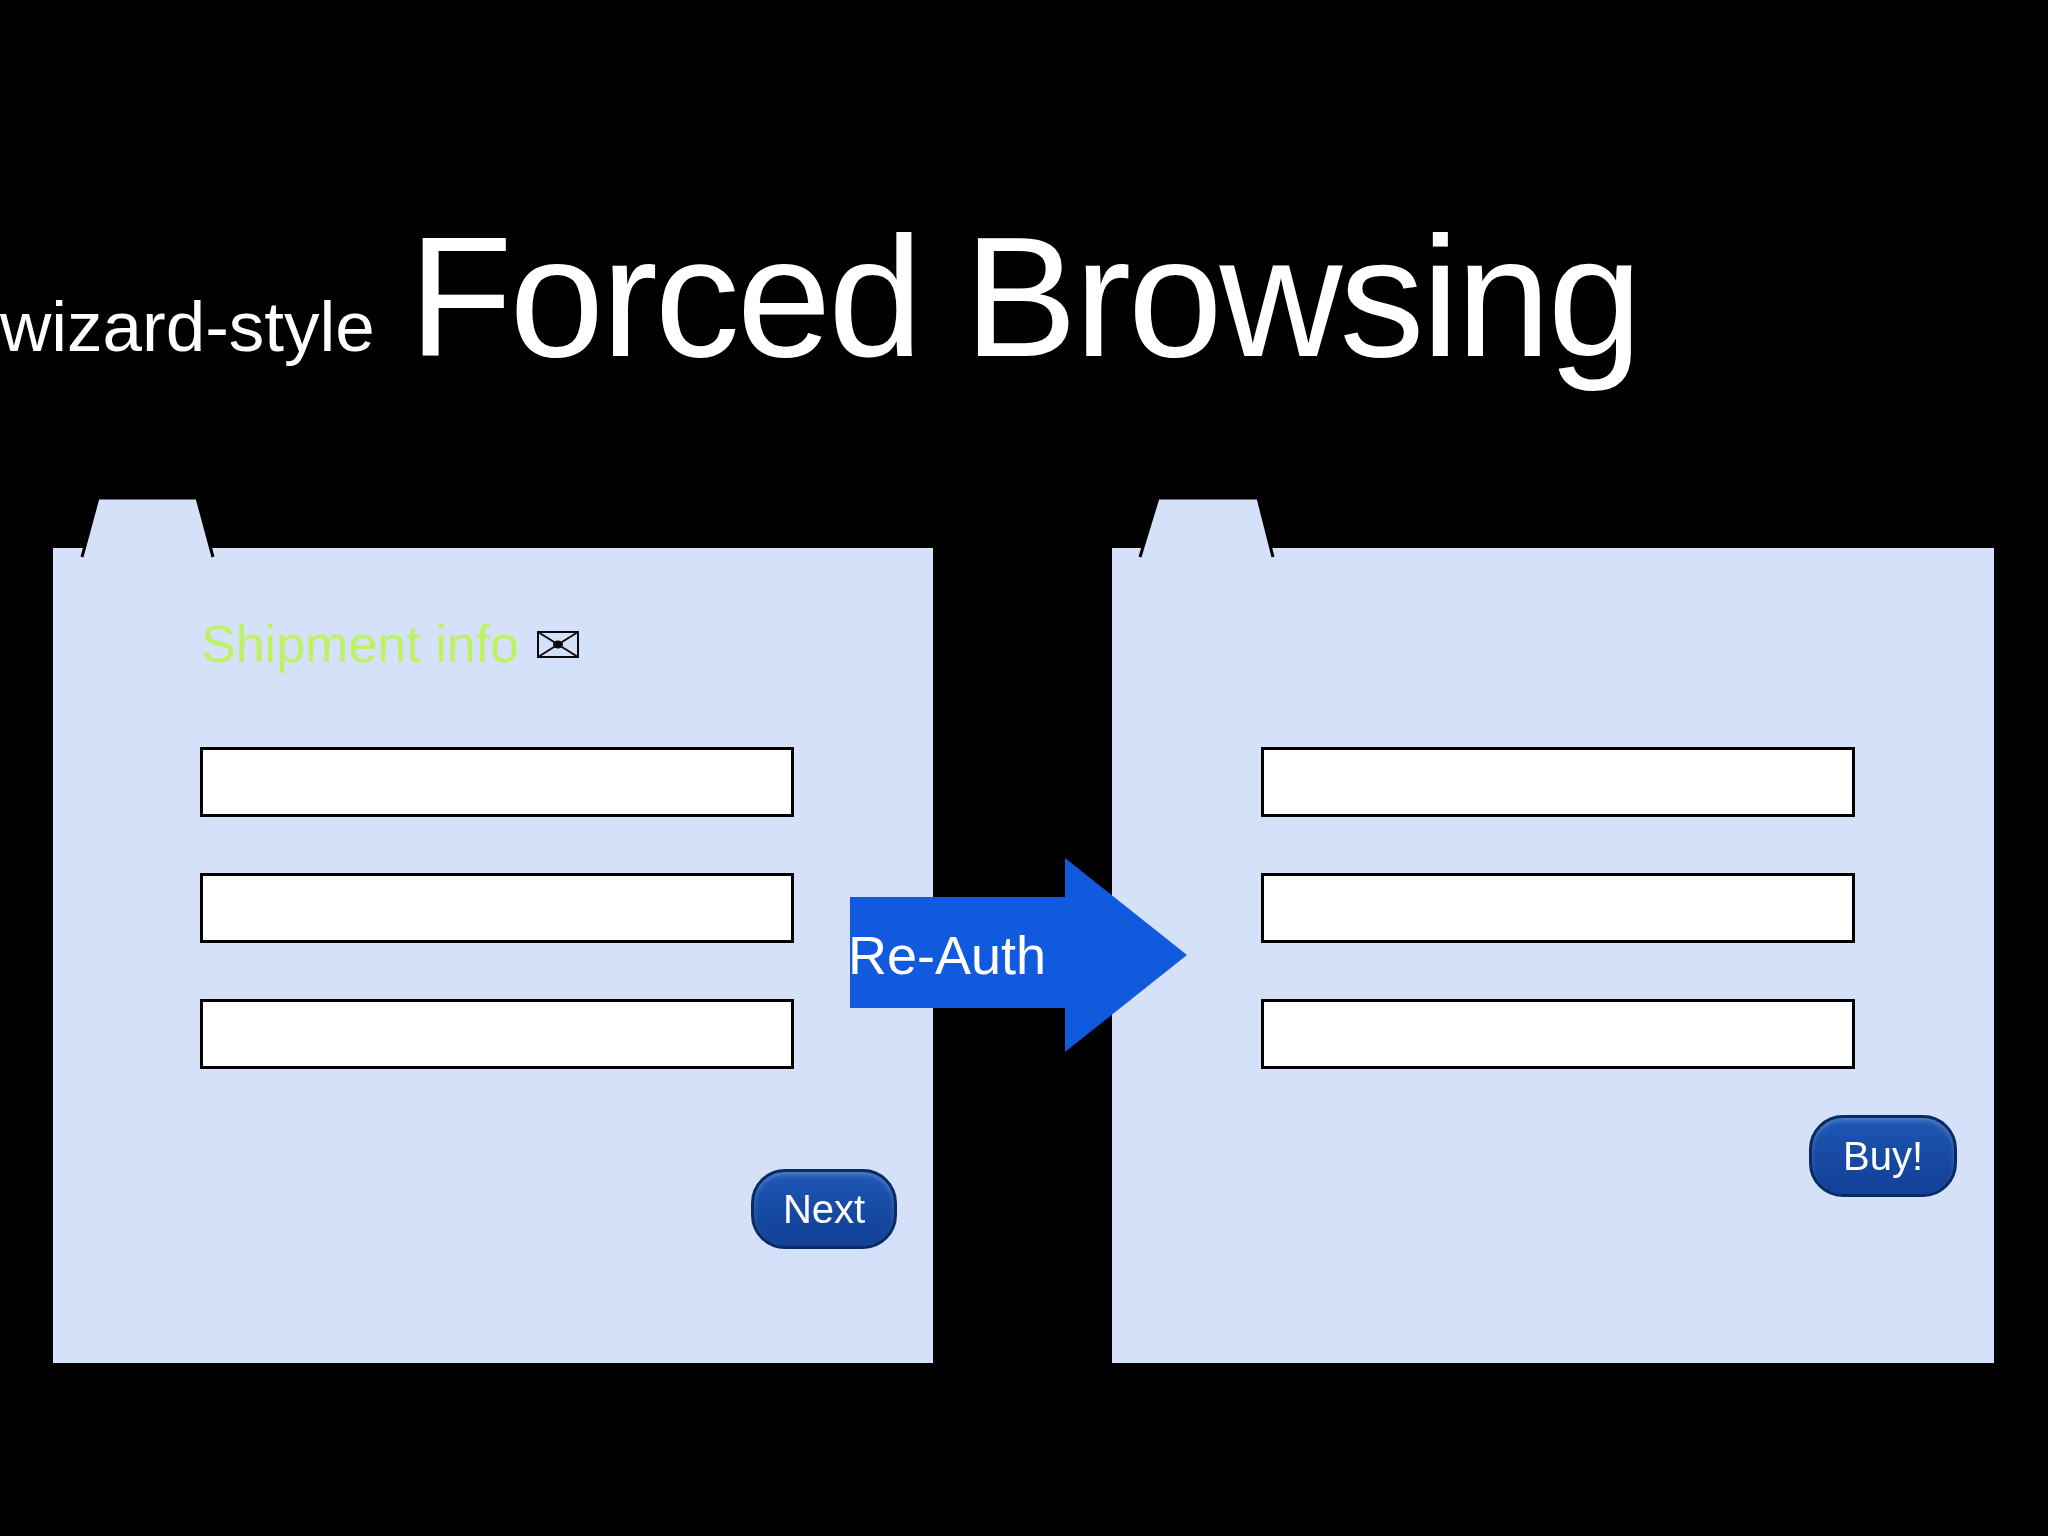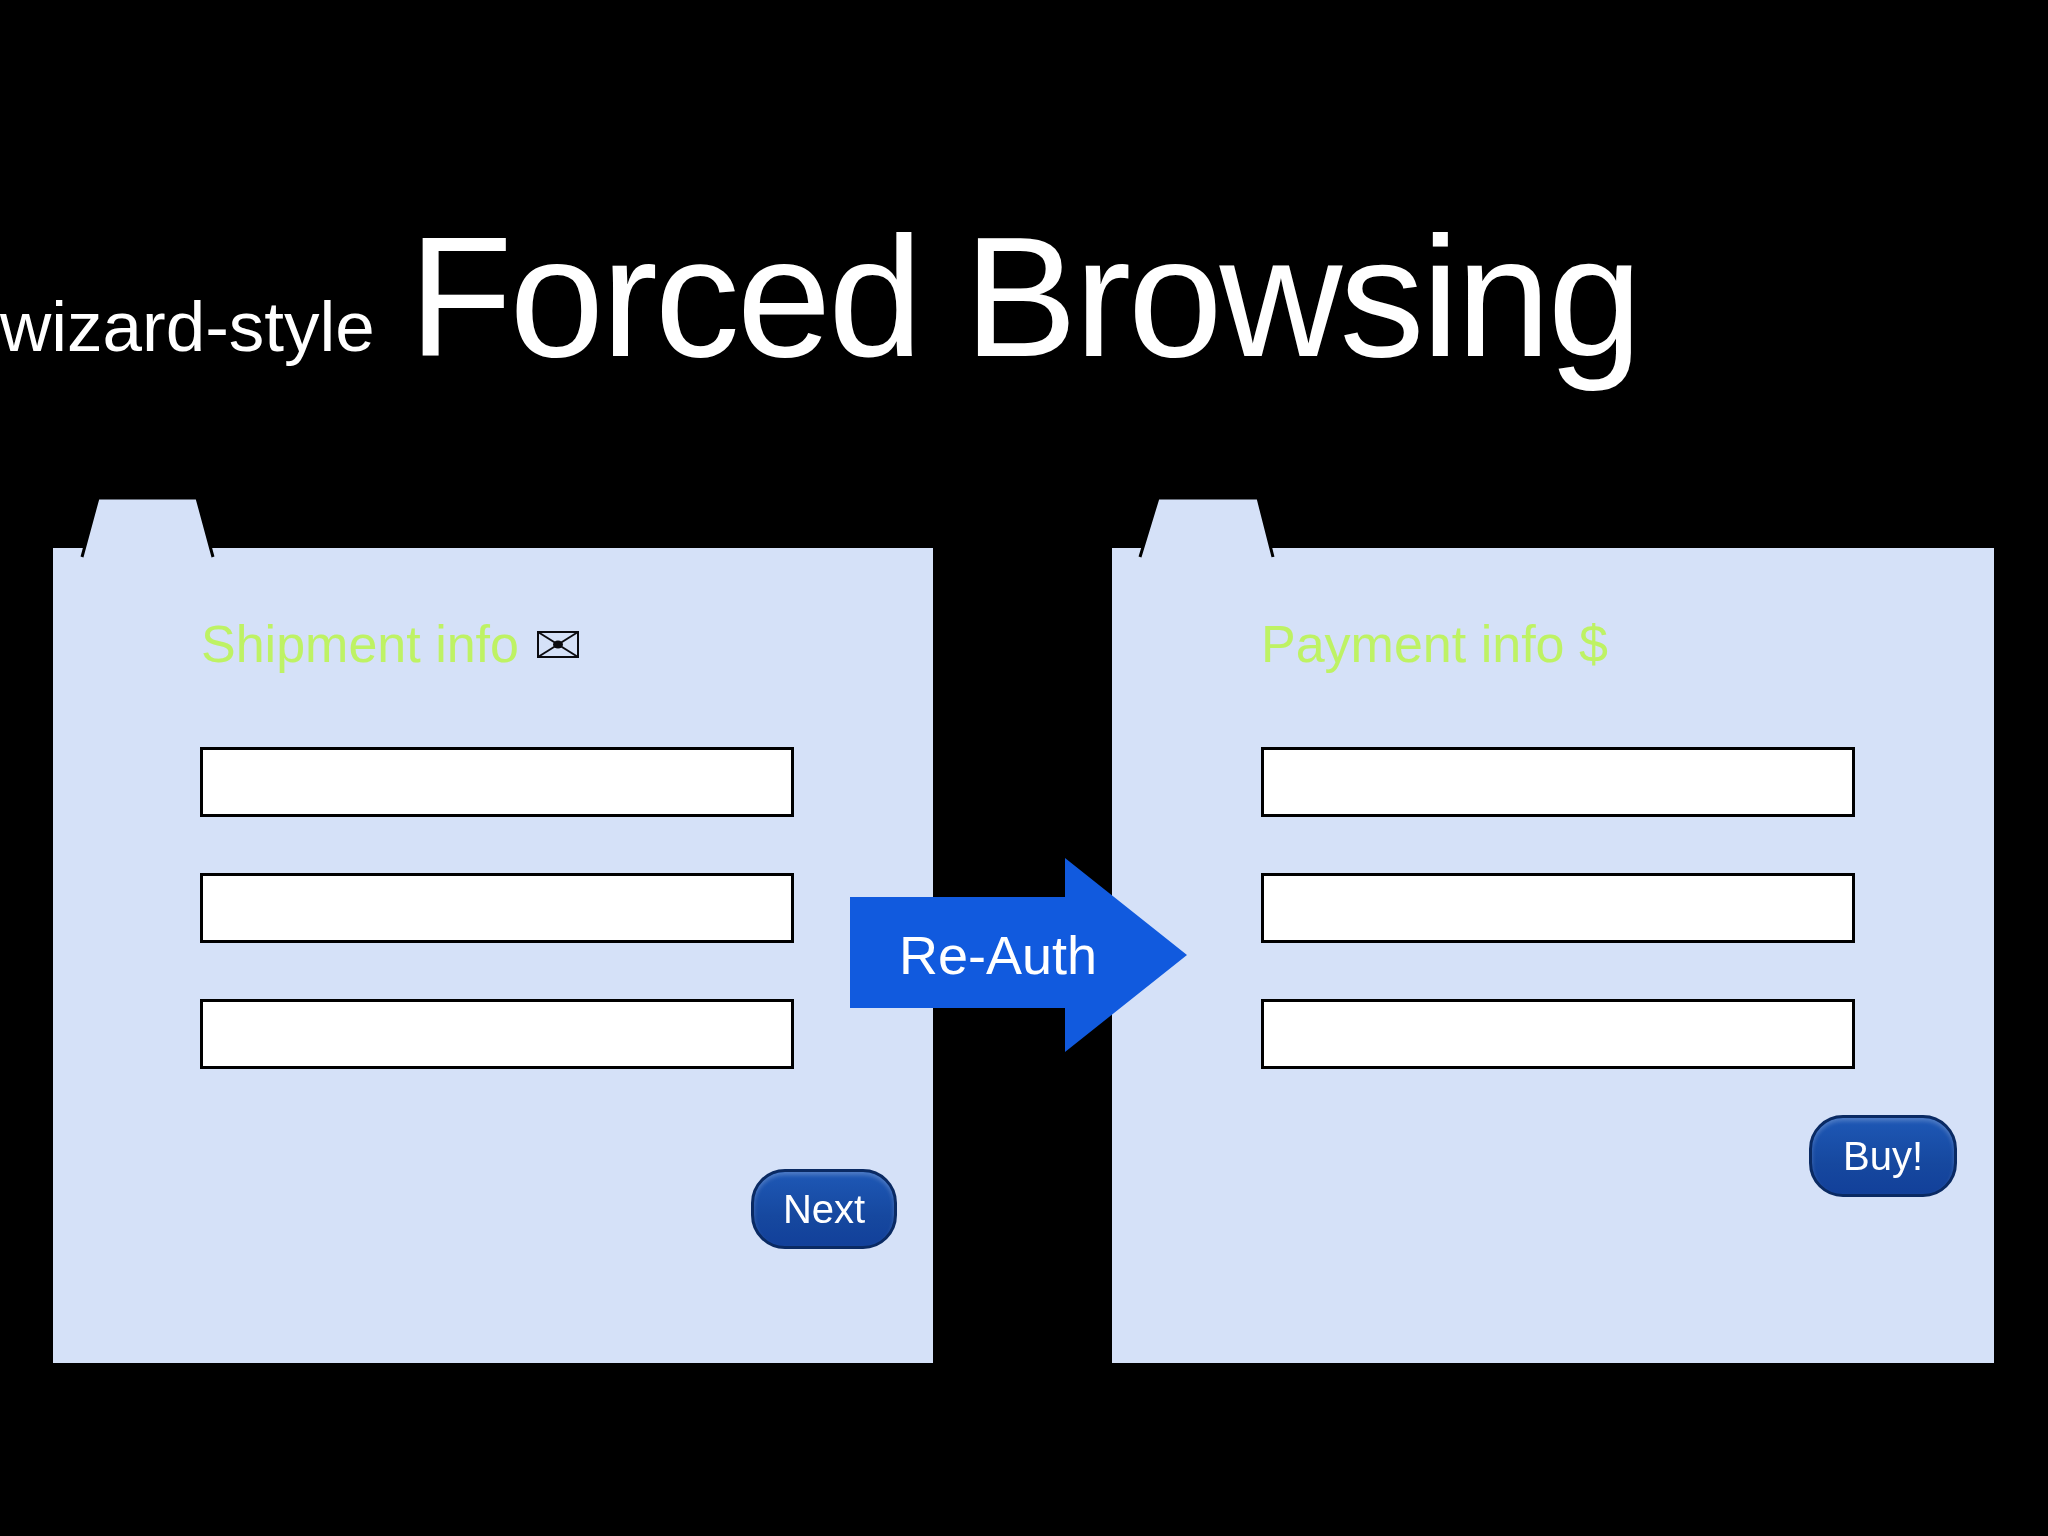--- a/index.html
+++ b/index.html
@@ -89,9 +89,6 @@
 
     <button class="wizard-btn btn-next">Next</button>
 
-    <div class="panel-heading heading-payment">
-      <span>Payment info $</span>
-    </div>
 
     <input class="field f-right row-1" type="text" value="" style="">
     <input class="field f-right row-2" type="text" value="" style="">

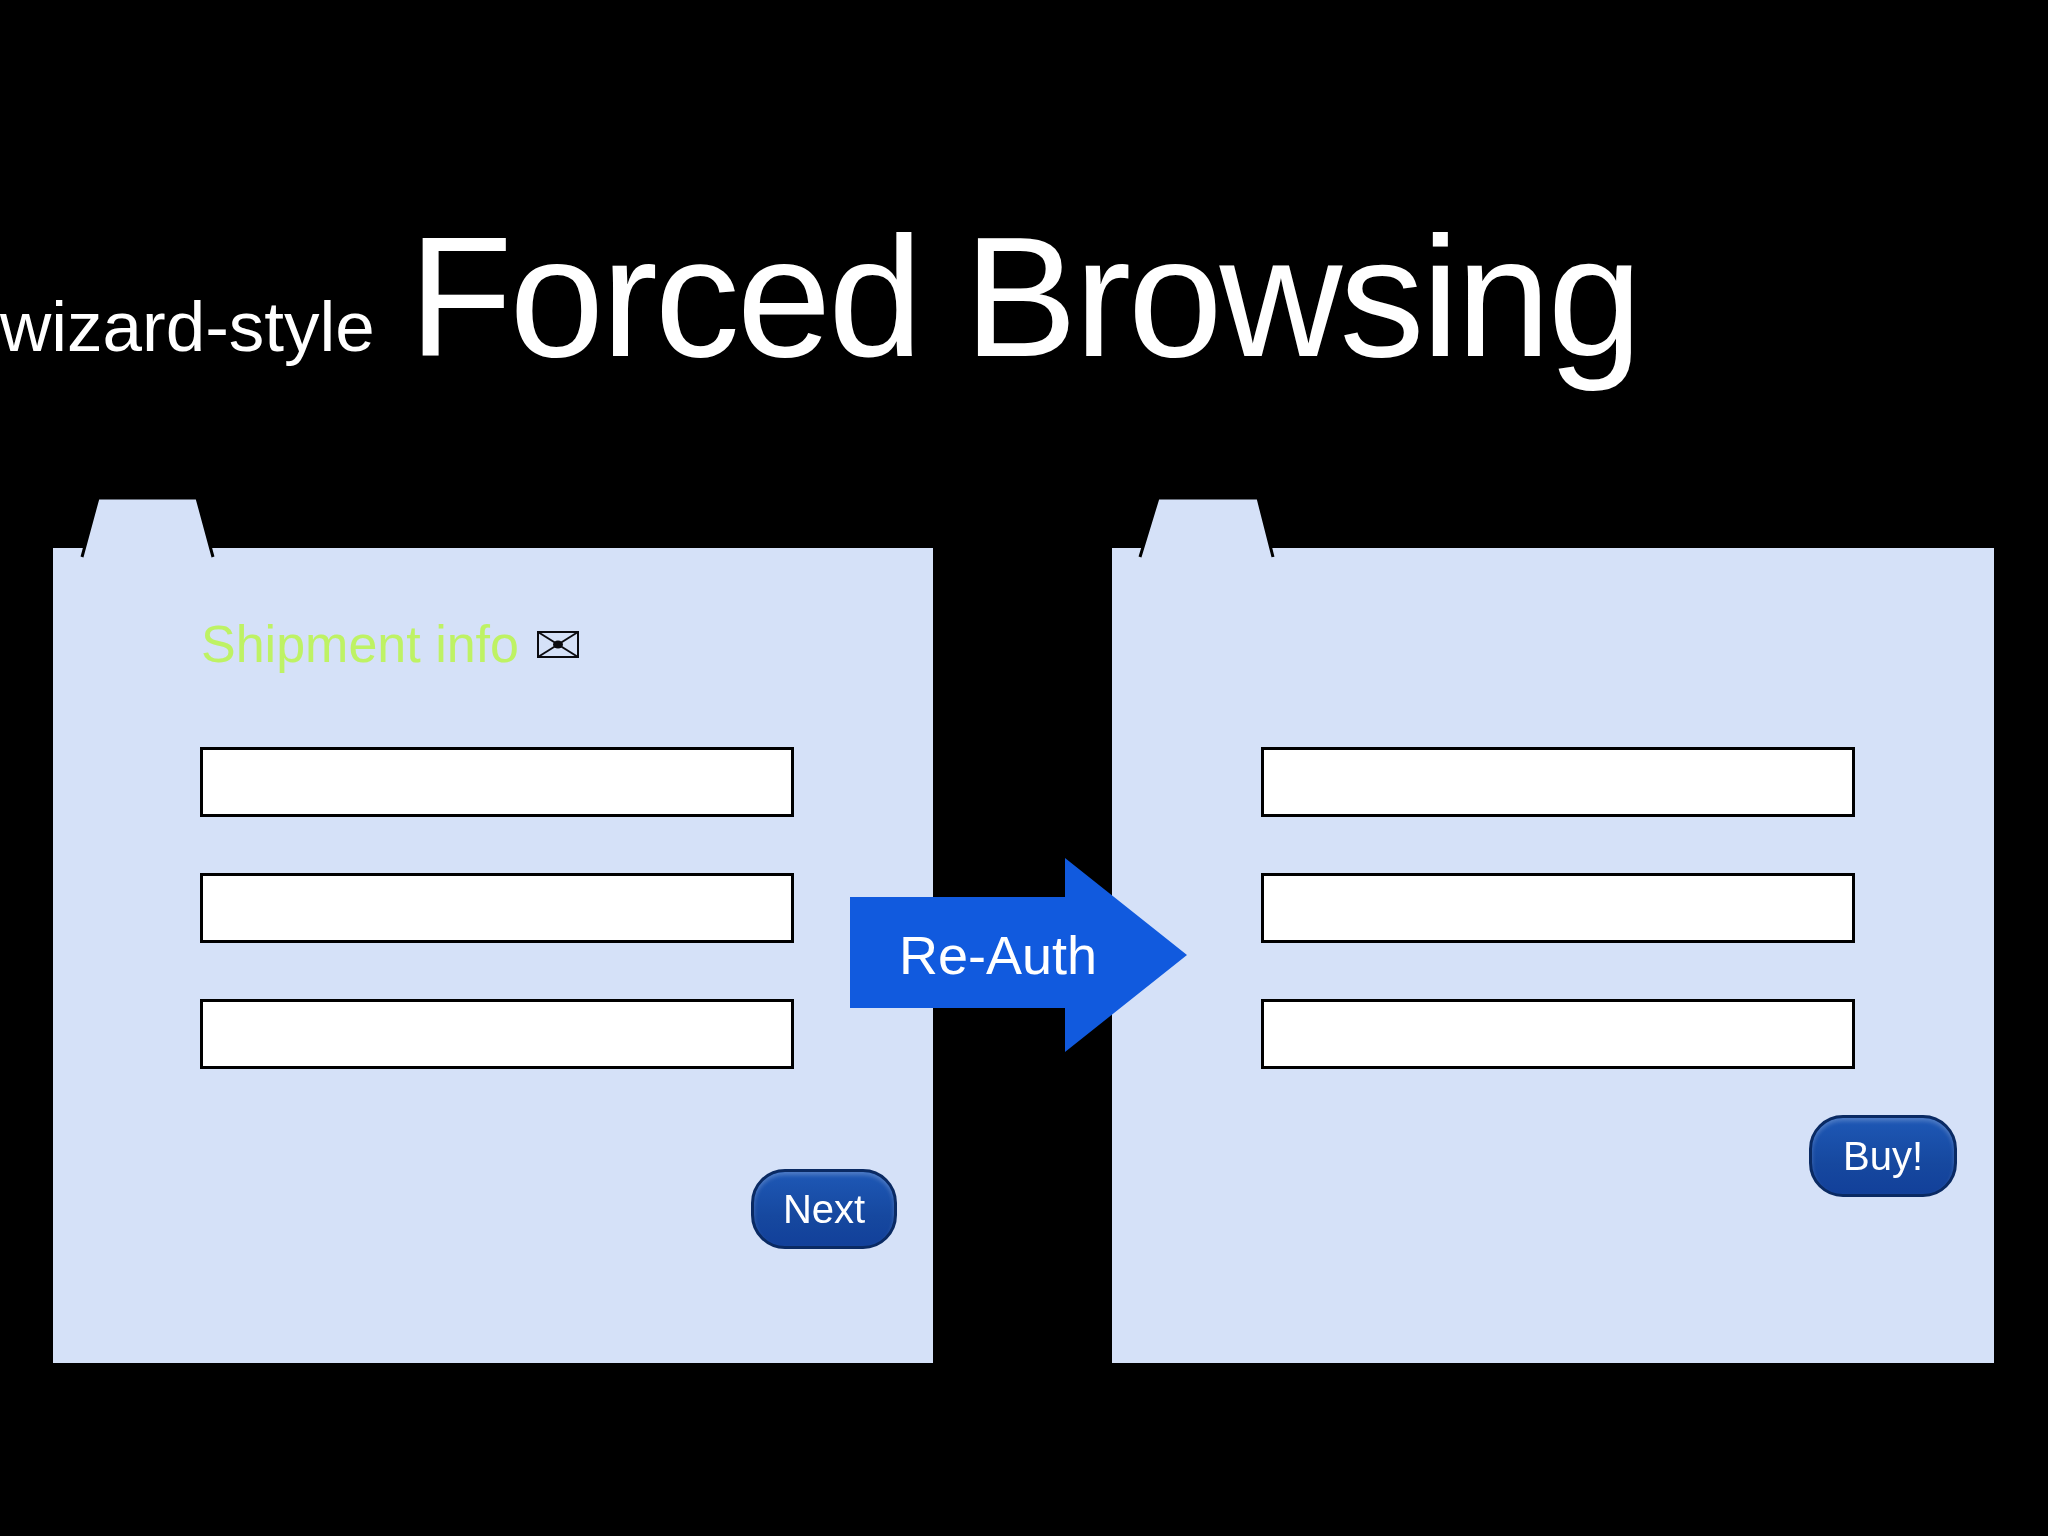--- a/index.html
+++ b/index.html
@@ -50,7 +50,7 @@
   .btn-buy{left:1809px;top:1088px;width:148px;height:82px;}
   
   .arrow-label{
-    position:absolute;left:848px;top:926px;width:300px;text-align:center;
+    position:absolute;left:848px;top:926px;width:300px;
     color:#fff;font-size:54px;line-height:58px;z-index:4;pointer-events:none;
   }
 </style>

